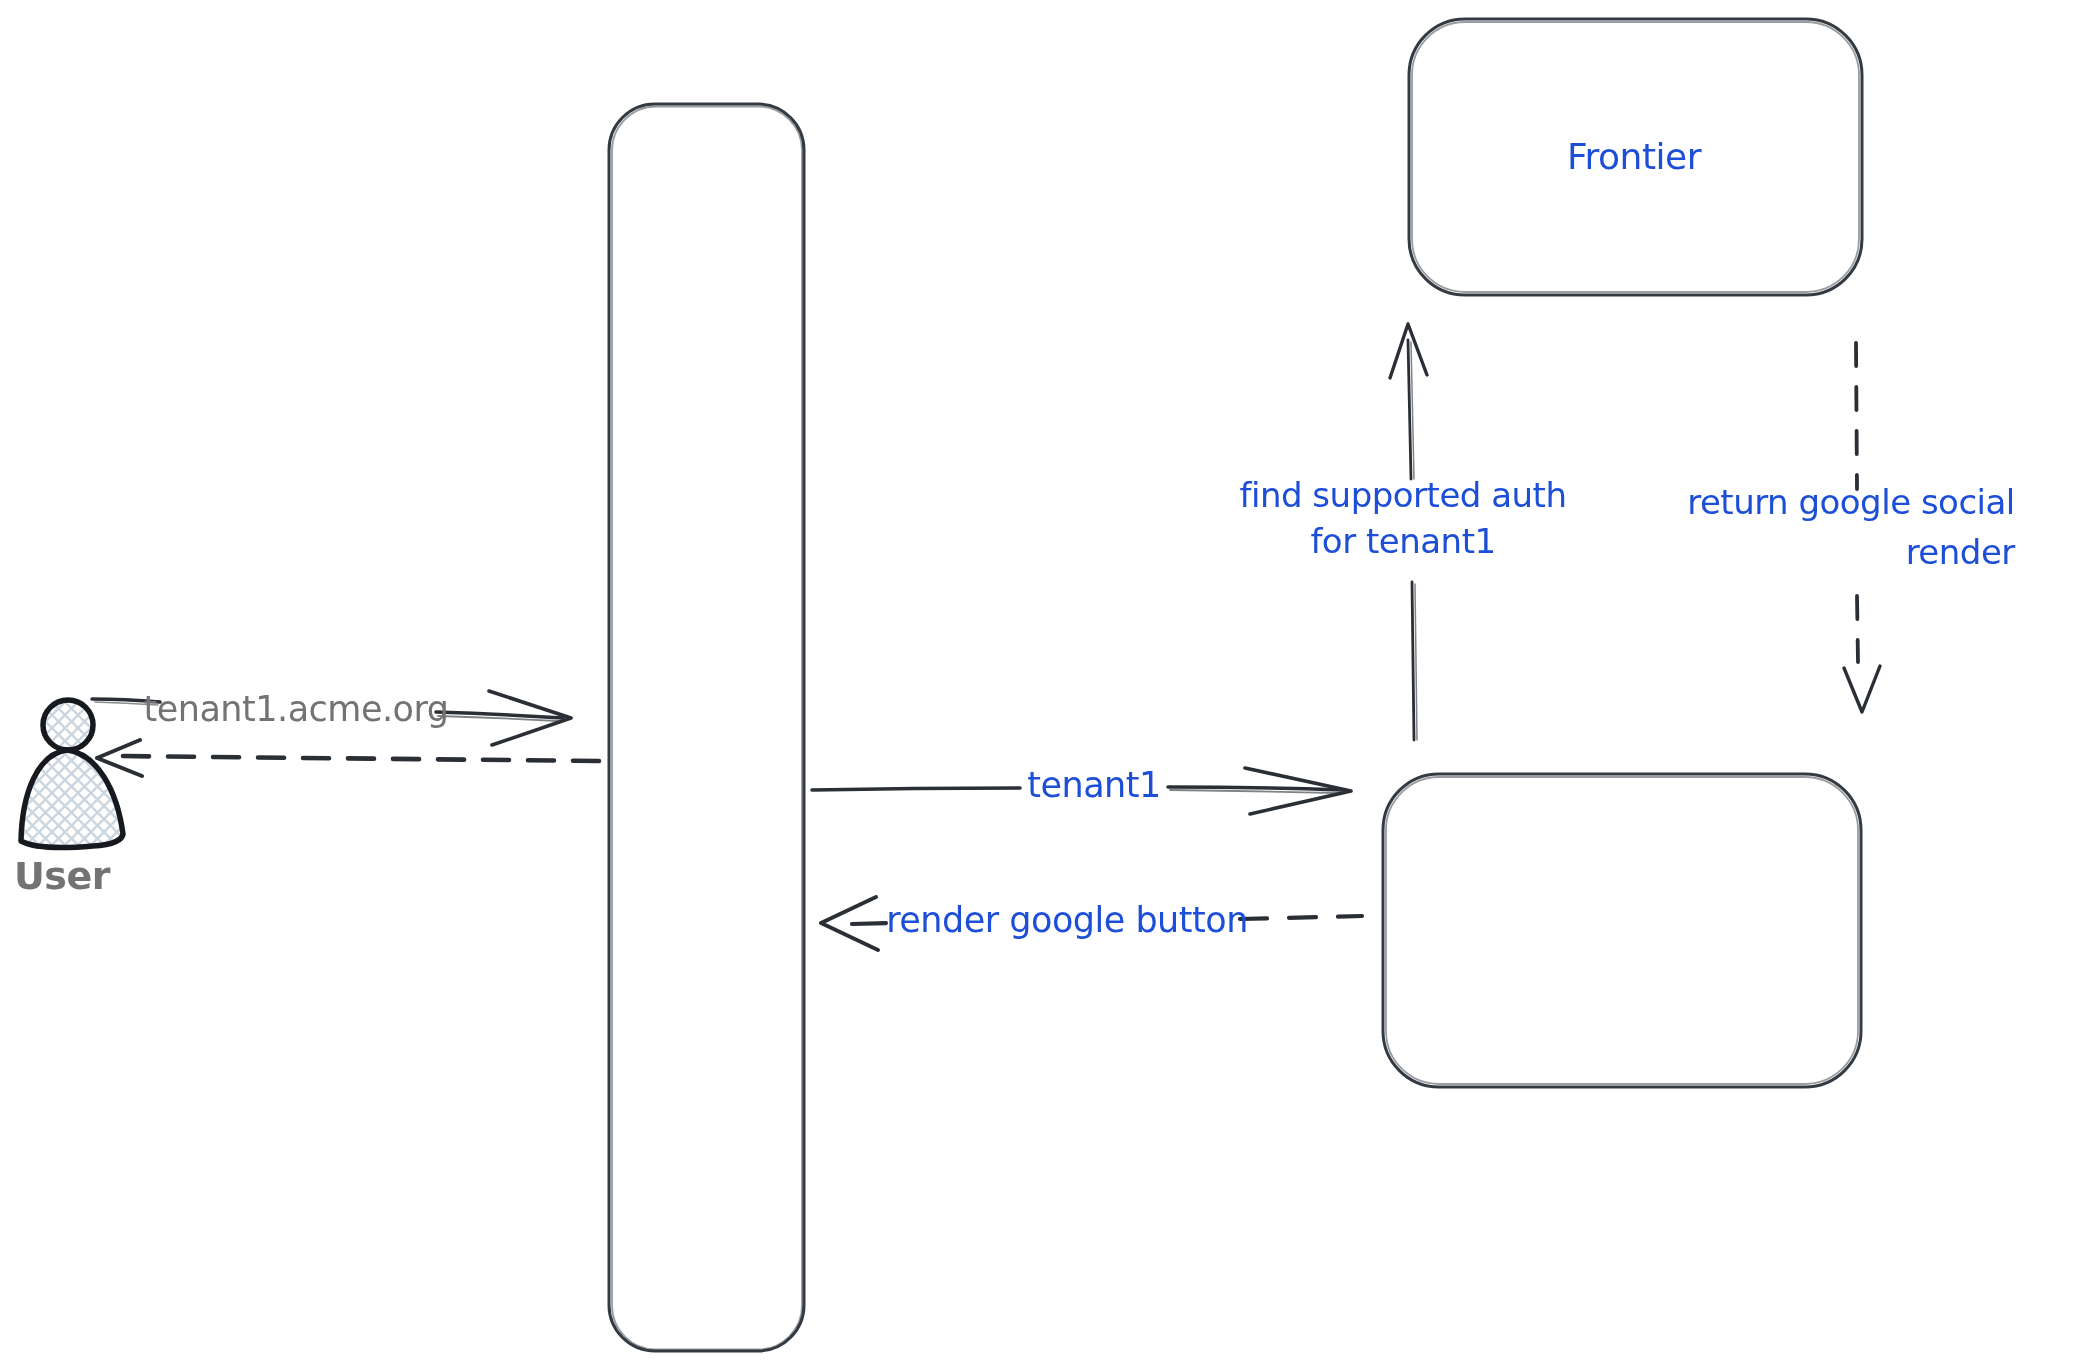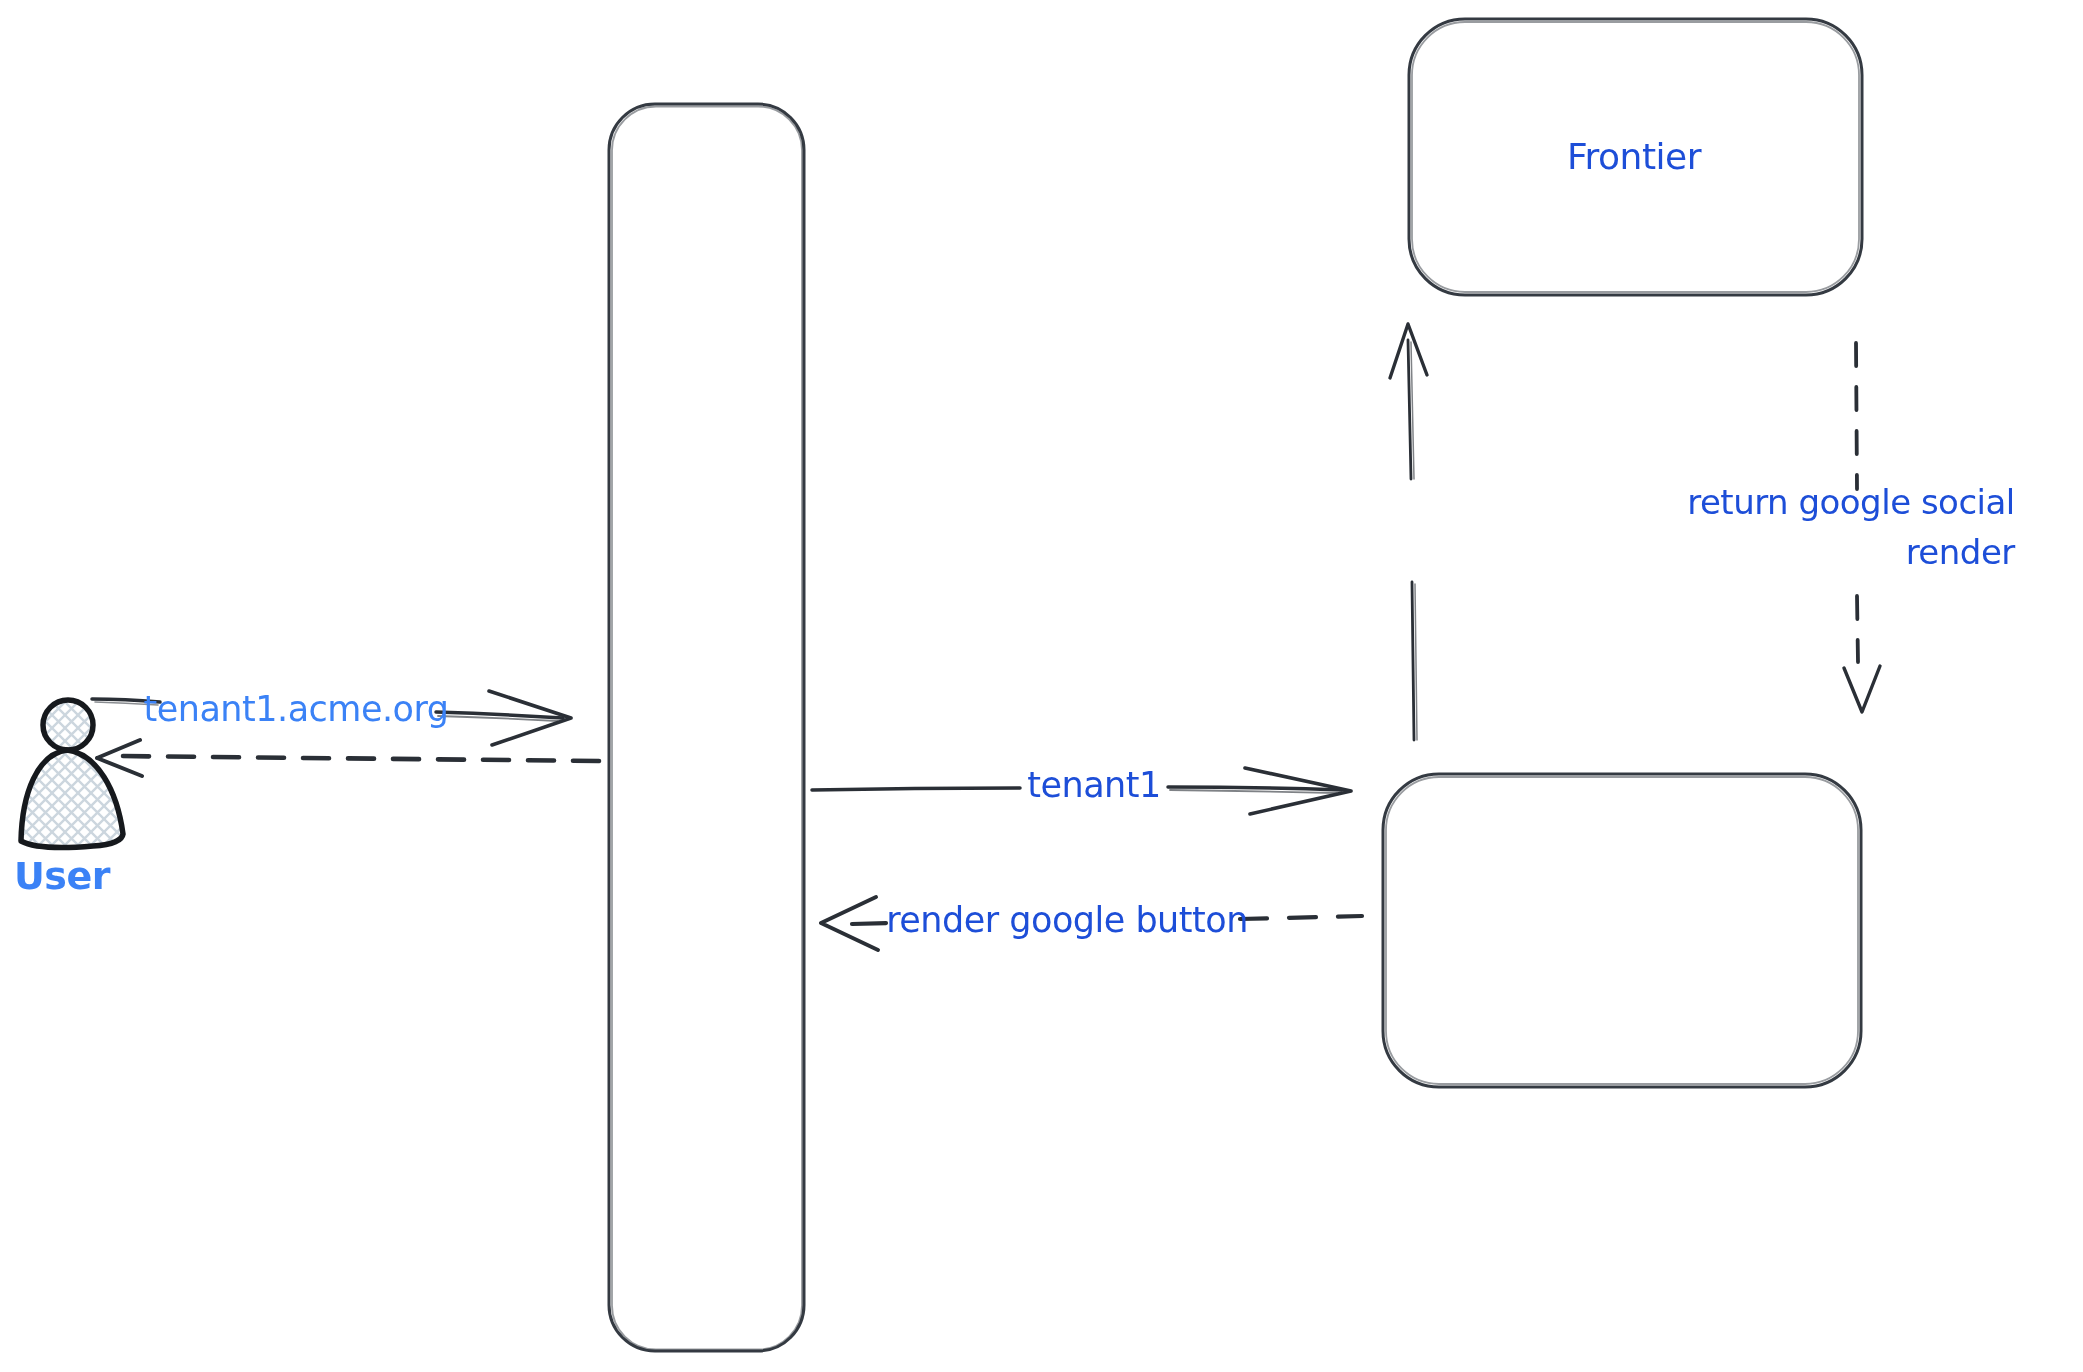--- a/index.html
+++ b/index.html
@@ -122,6 +122,10 @@
 
   <div class="lbl" style="left:1067px; top:921px;">render google button</div>
 
+  <div class="lbl two-line-edge" style="left:1403px; top:518px;">
+    <span class="line">find supported auth</span>
+    <span class="line">for tenant1</span>
+  </div>
 
   <div class="lbl two-line-edge" style="left:1851px; top:527px; line-height:50px;text-align:right;">
     <span class="line">return google social</span>

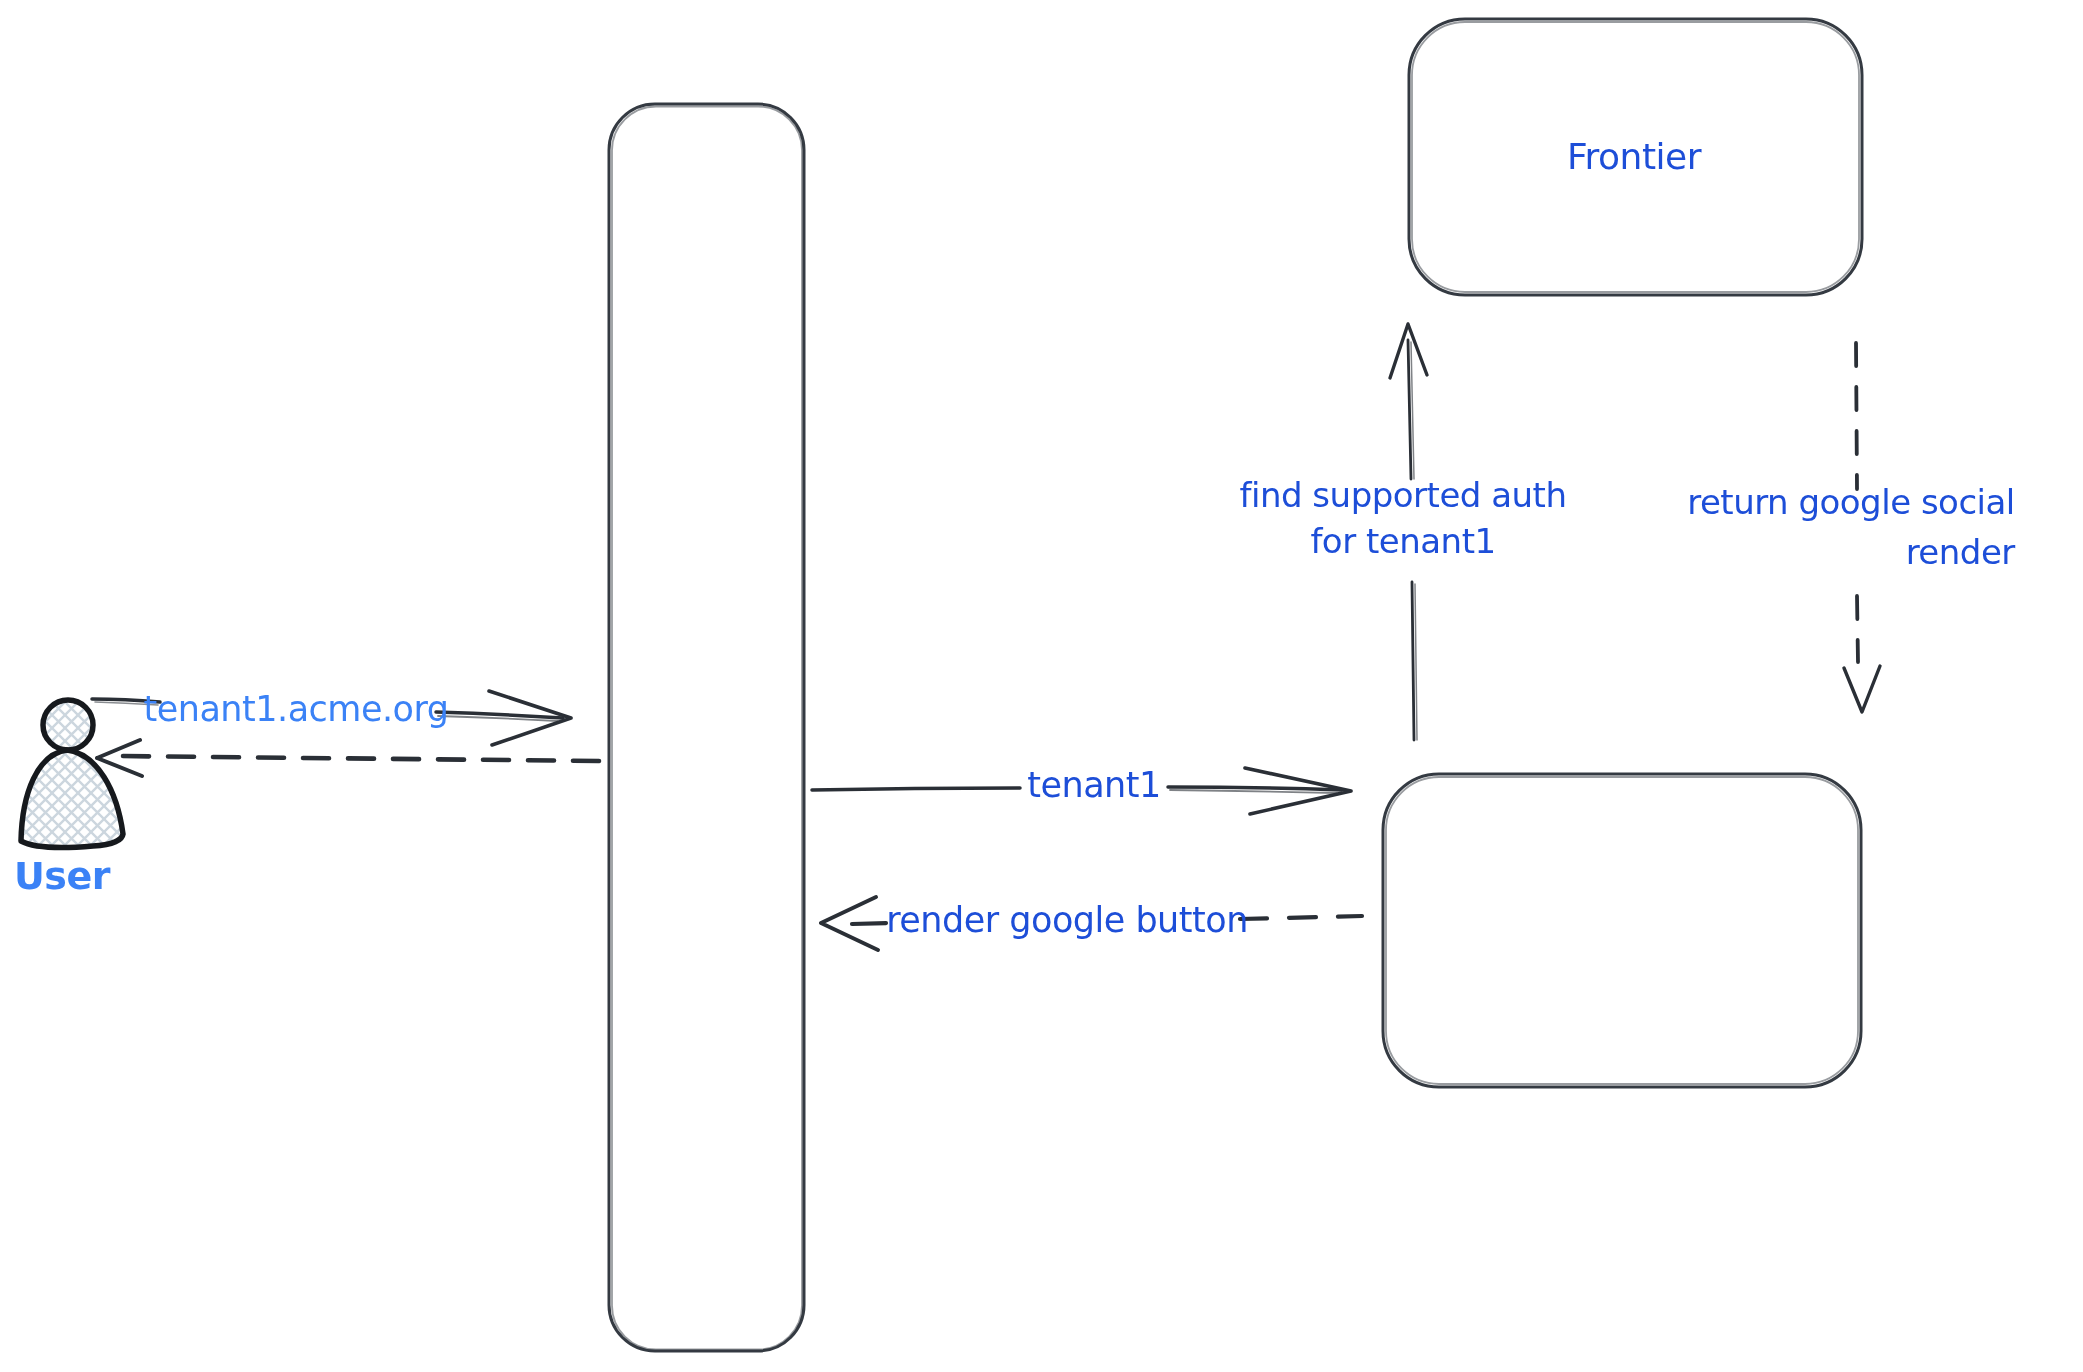--- a/index.html
+++ b/index.html
@@ -34,7 +34,7 @@
   }
   .lbl .line { display: block; }
   .node-lbl { font-size: 36px; }
-  .dark-lbl { color: #3b82f6; }
+  .dark-lbl { color: #737373; }
   .two-line-edge { font-size: 34px; line-height: 46px; }
 </style>
 </head>

